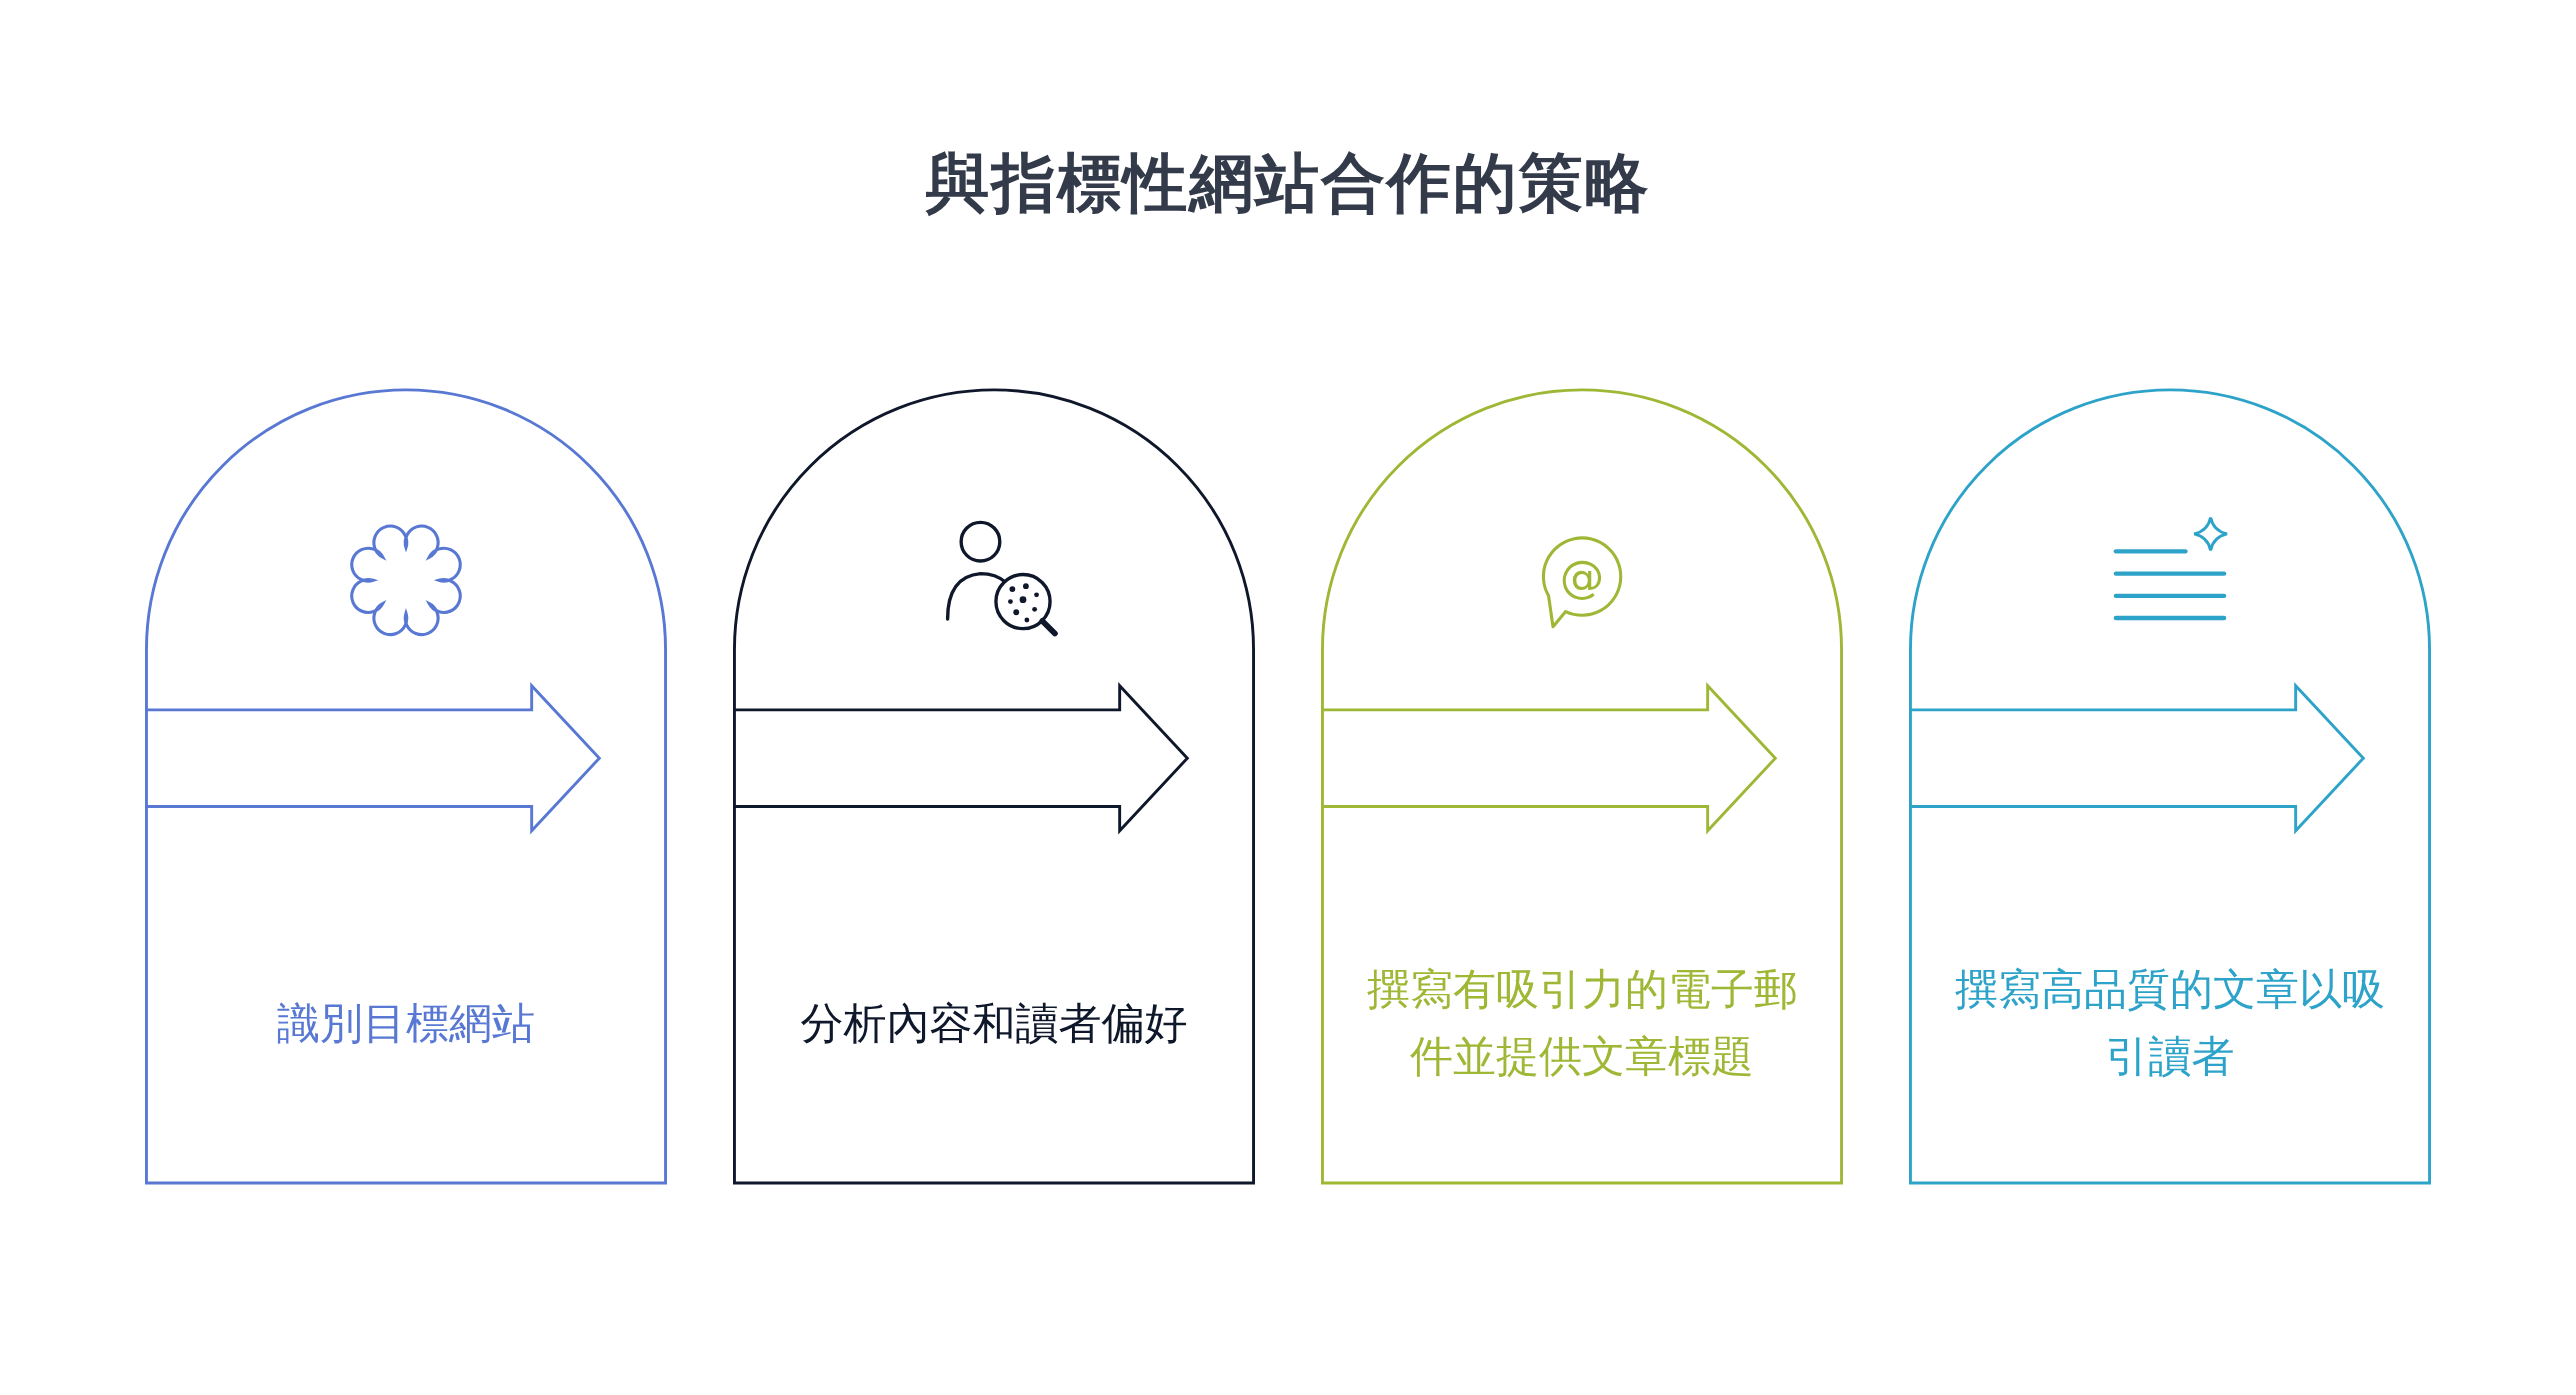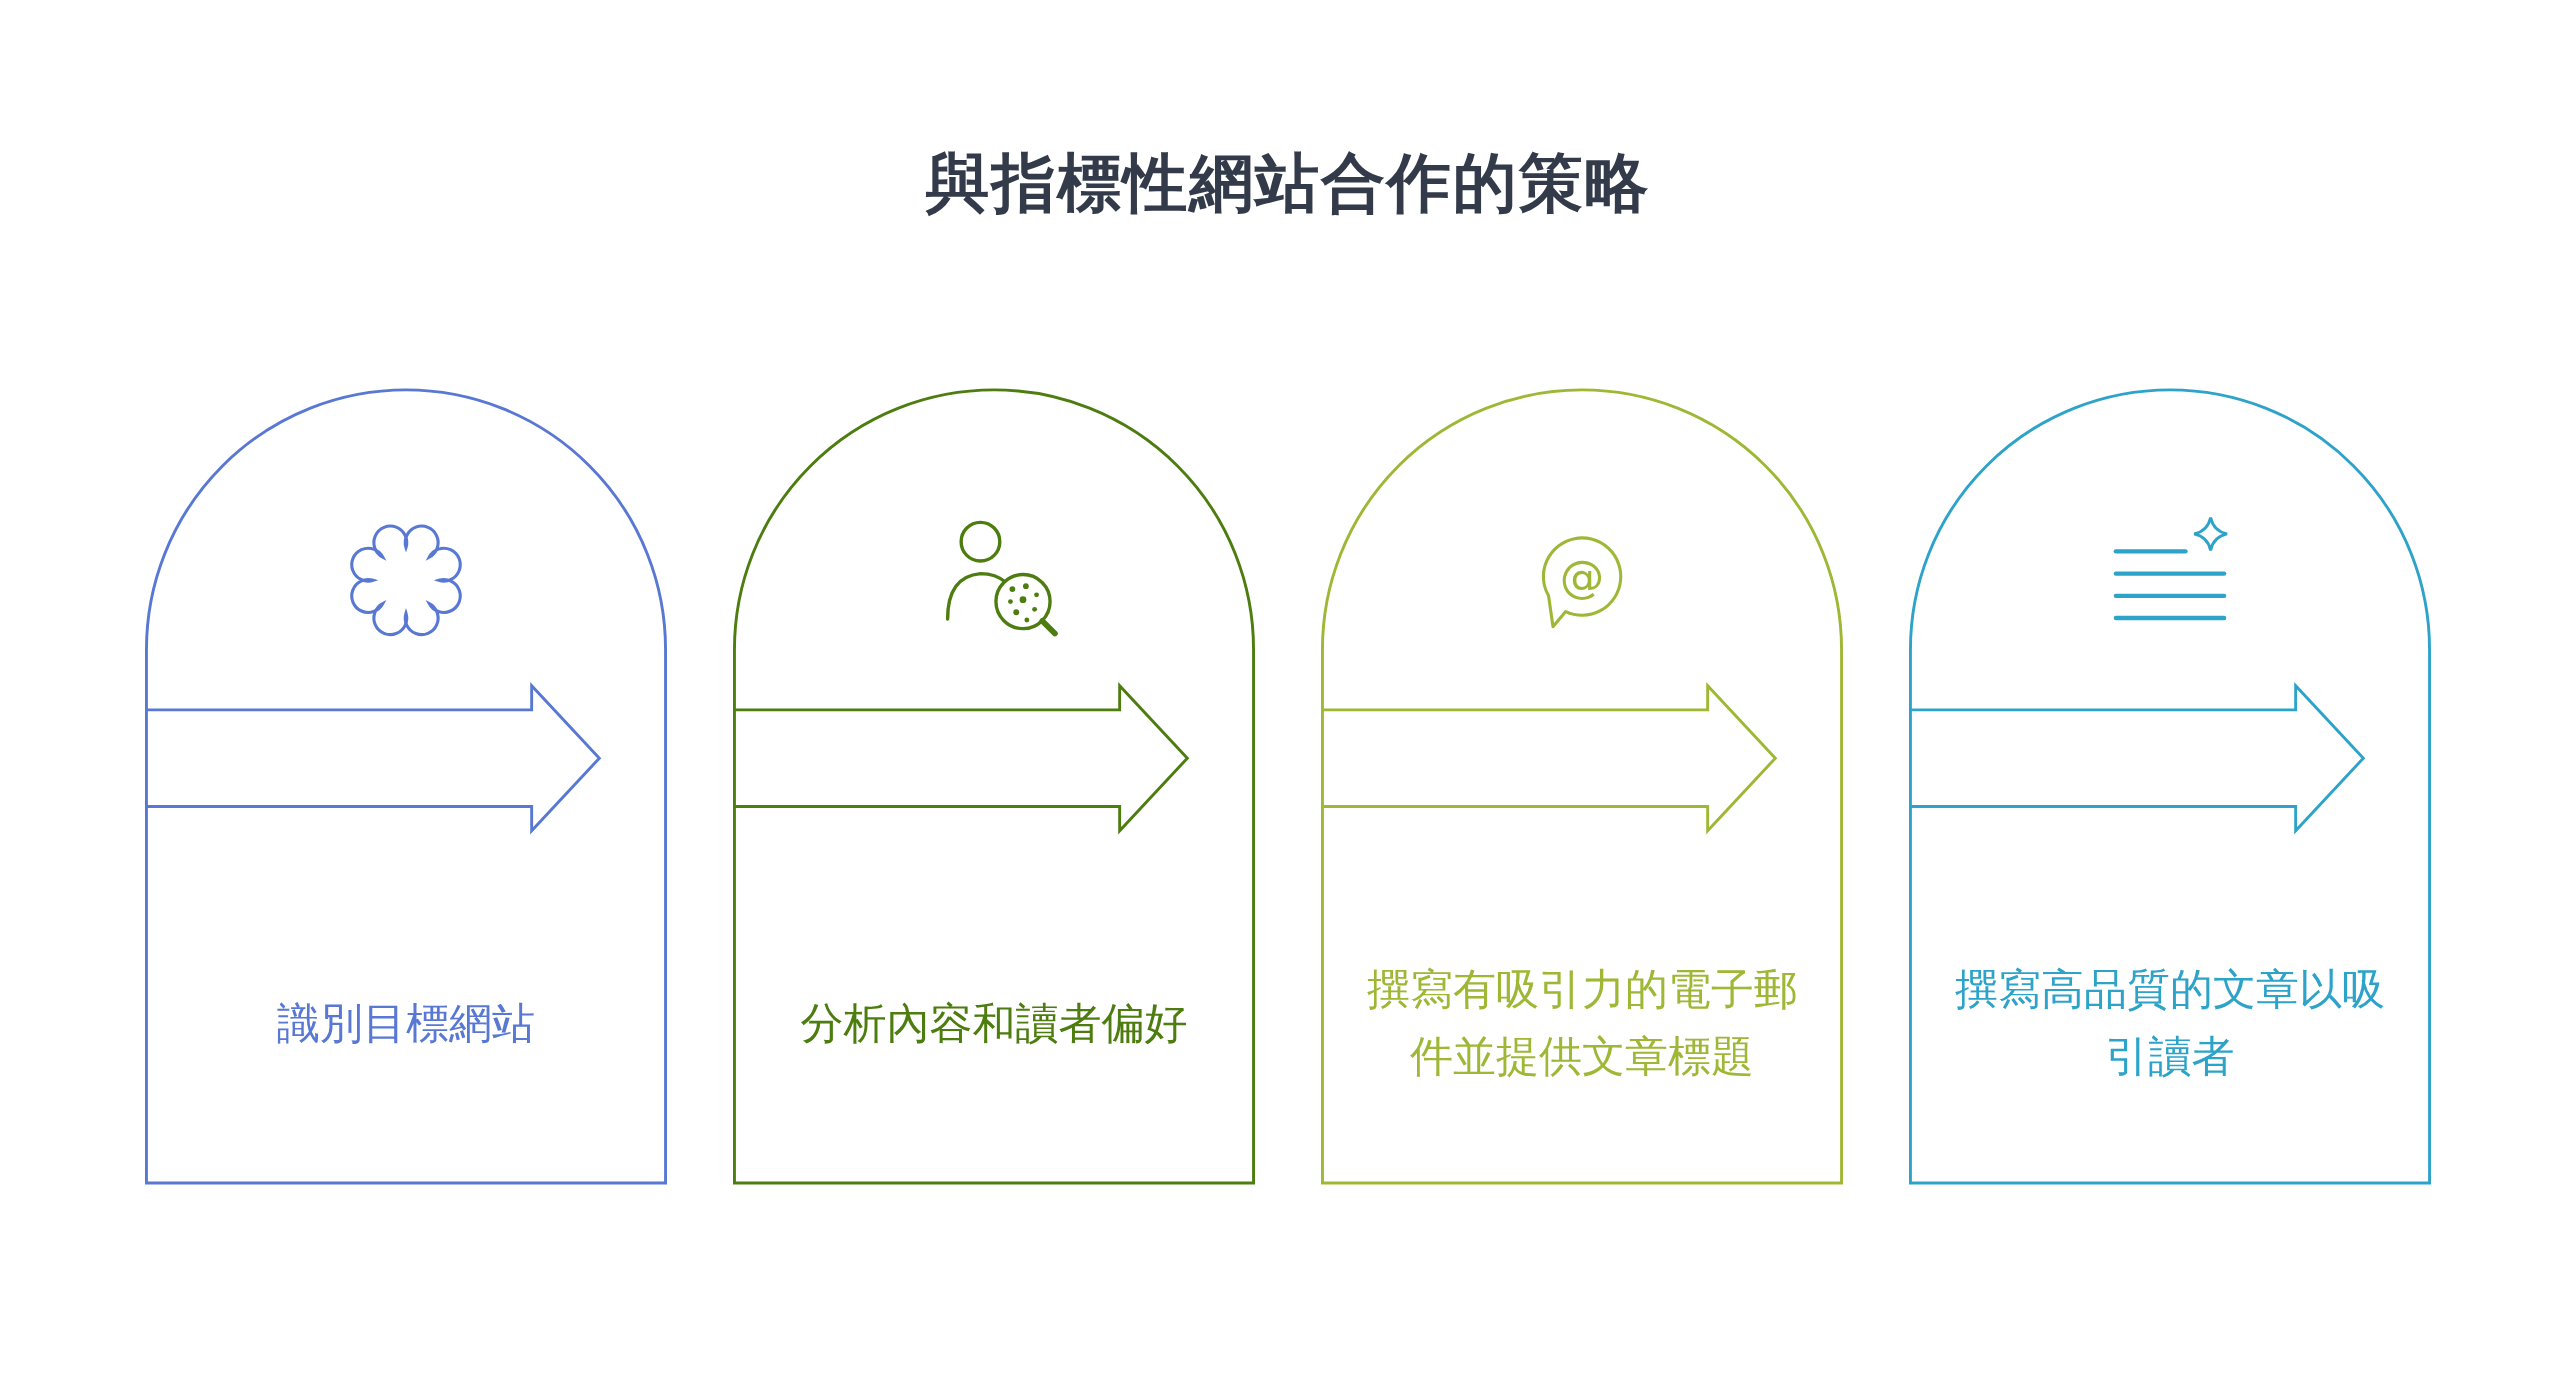--- a/index.html
+++ b/index.html
@@ -78,7 +78,7 @@
       <div class="step-label">識別目標網站</div>
     </div>
 
-    <div class="step-card" style="color: #4d7c0f;">
+    <div class="step-card" style="color: #0f172a;">
       <svg class="shape" viewBox="0 0 540 825">
         <path d="M1.5,823.5 L1.5,271.5 A268.5,268.5 0 0 1 538.5,271.5 L538.5,823.5 Z" fill="none" stroke="currentColor" stroke-width="3"></path>
         <path d="M1.5,334 L400,334 L400,309 L470,384 L400,459 L400,434 L1.5,434 Z" fill="#ffffff" stroke="currentColor" stroke-width="3" stroke-linejoin="miter"></path>

